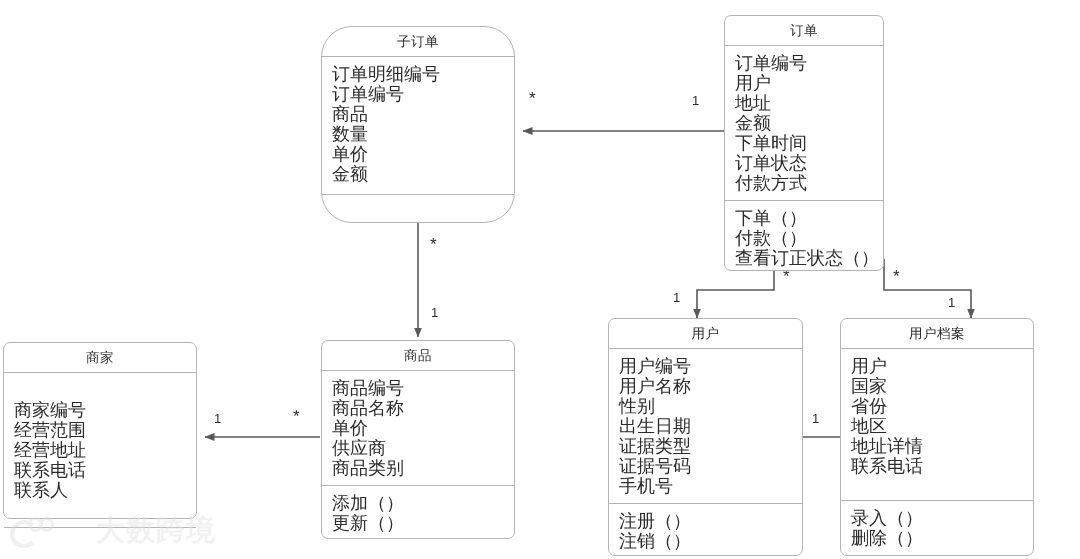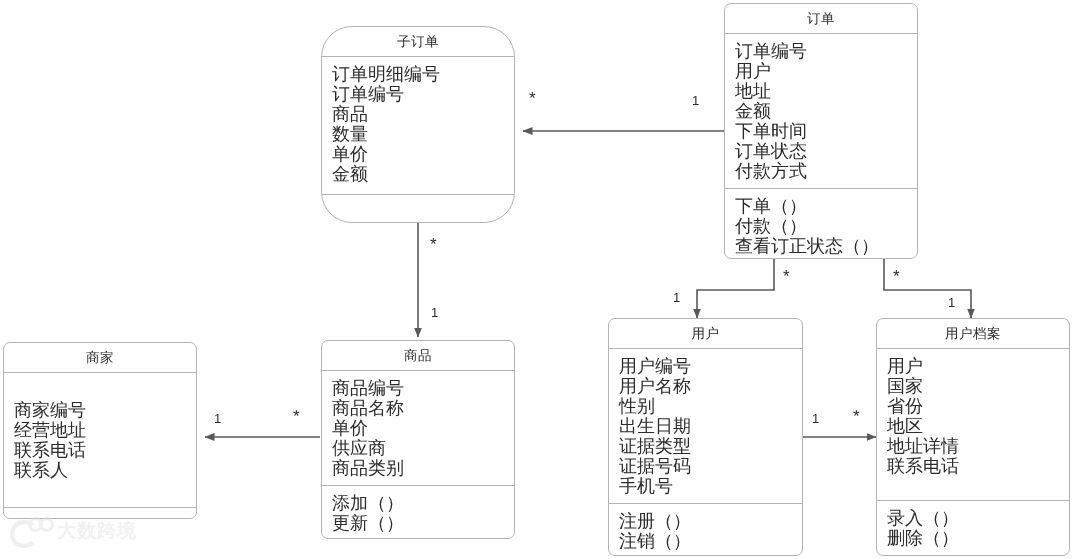--- a/index.html
+++ b/index.html
@@ -174,7 +174,7 @@
     <div class="uml-section bordered empty-ops"></div>
   </div>
 
-  <div class="uml-class" style="left:724px; top:3px; width:194px; height:256px;">
+  <div class="uml-class" style="left:724px; top:15px; width:160px; height:256px;">
     <div class="uml-title">订单</div>
     <div class="uml-section">
       <div class="uml-row">订单编号</div>

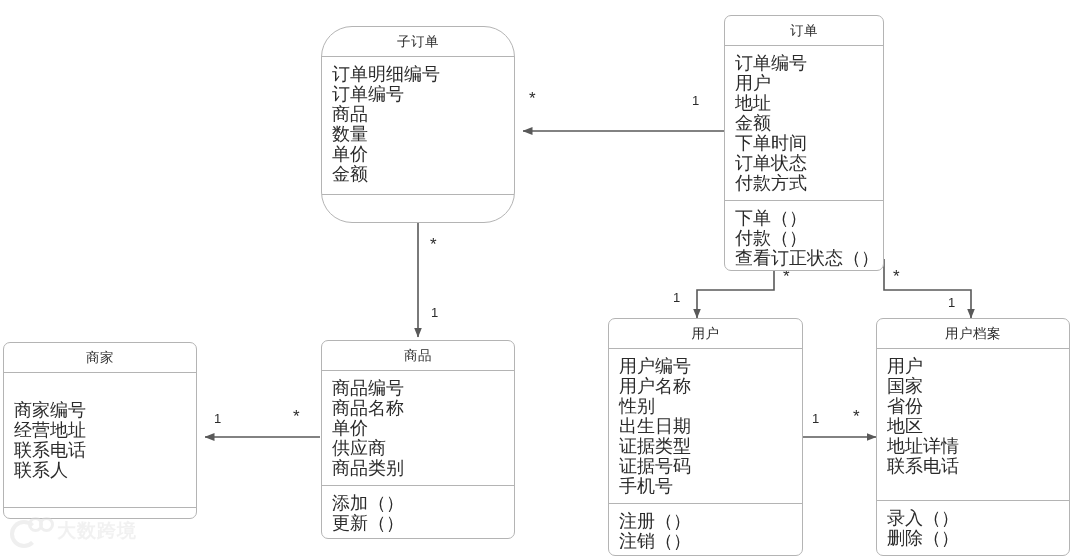--- a/index.html
+++ b/index.html
@@ -235,7 +235,7 @@
     </div>
   </div>
 
-  <div class="uml-class" style="left:876px; top:318px; width:194px; height:238px;">
+  <div class="uml-class" style="left:840px; top:318px; width:194px; height:238px;">
     <div class="uml-title">用户档案</div>
     <div class="uml-section">
       <div class="uml-row">用户</div>

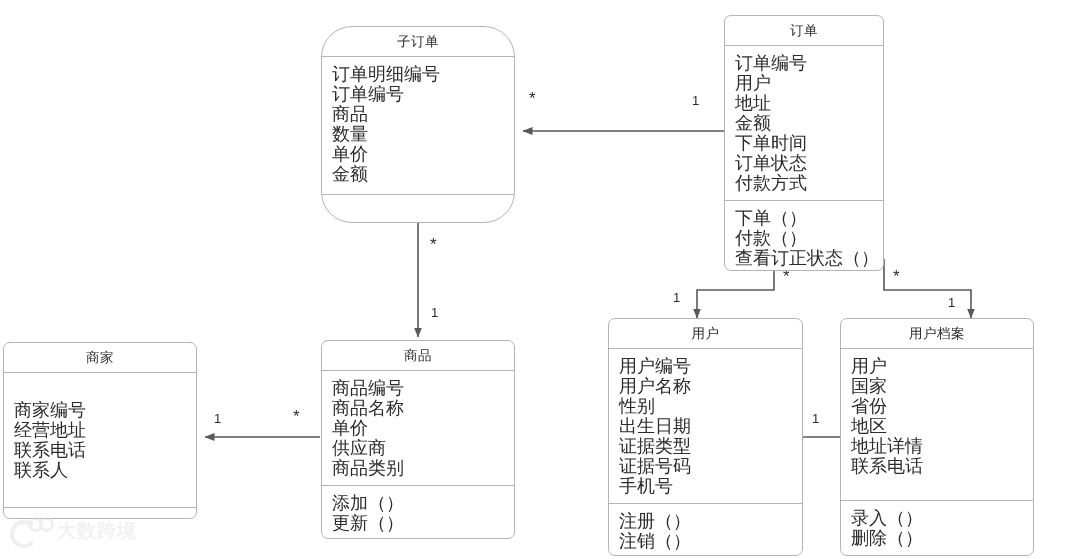--- a/index.html
+++ b/index.html
@@ -196,6 +196,7 @@
     <div class="uml-title">商家</div>
     <div class="uml-section">
       <div class="uml-row">商家编号</div>
+      <div class="uml-row">经营范围</div>
       <div class="uml-row">经营地址</div>
       <div class="uml-row">联系电话</div>
       <div class="uml-row">联系人</div>

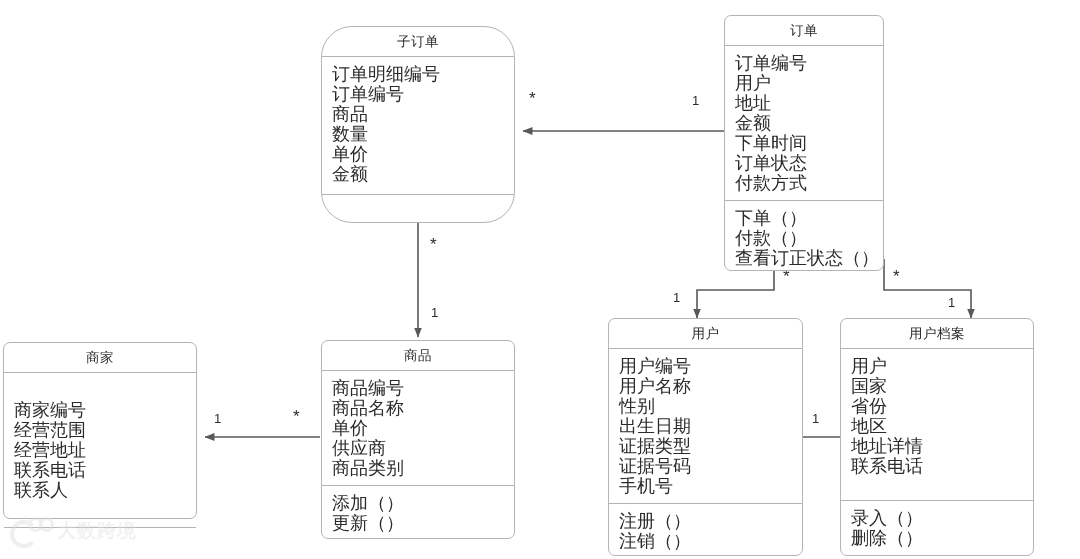--- a/index.html
+++ b/index.html
@@ -111,11 +111,12 @@
   #watermark .wm-d1 { left: 18px; }
   #watermark .wm-d2 { left: 29px; }
   #watermark .wm-text {
-    font-size: 19px;
+    font-size: 29px;
     font-weight: bold;
     color: #e2e2e2;
     letter-spacing: 1px;
     font-family: "DejaVu Sans", sans-serif;
+    margin-left: 39px;
   }
 </style>
 </head>

